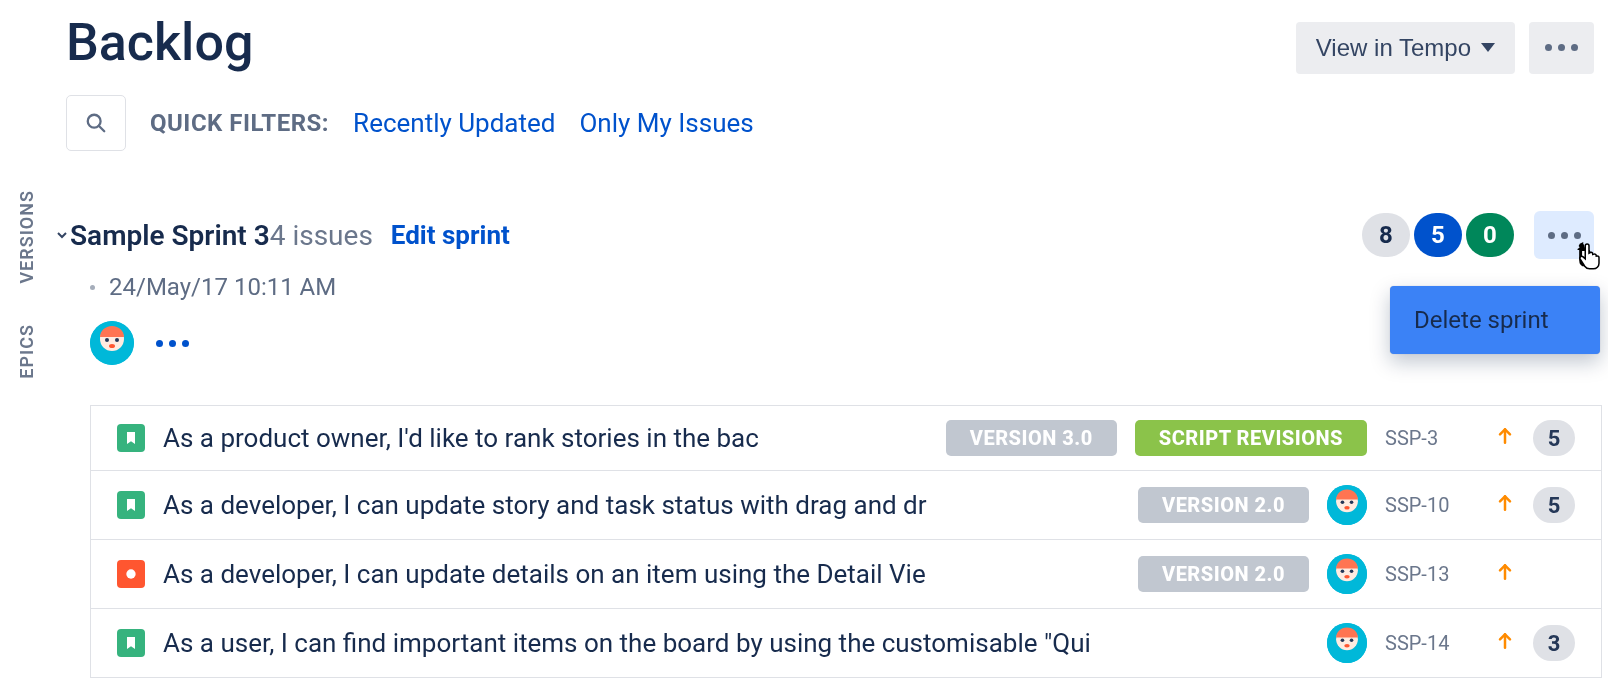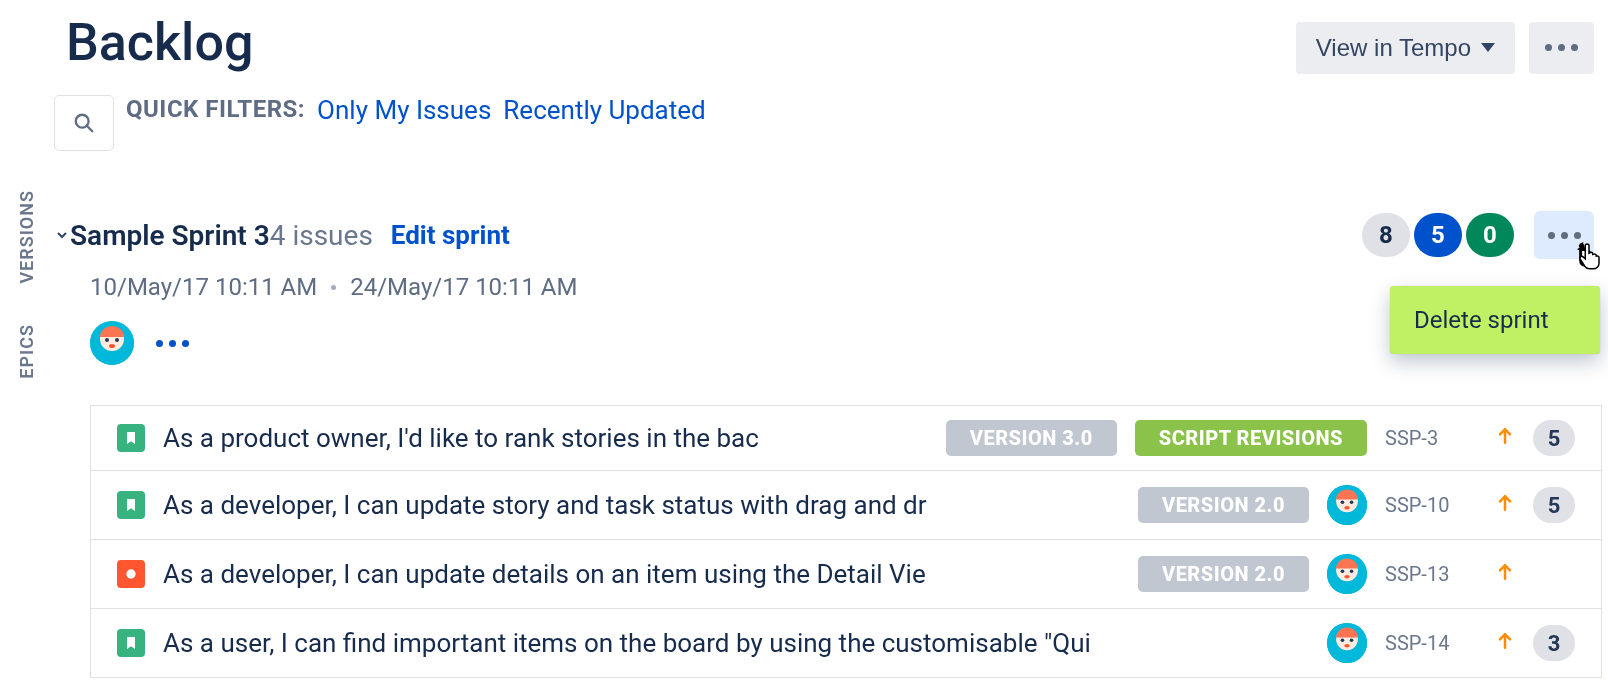--- a/index.html
+++ b/index.html
@@ -73,8 +73,10 @@
   .dots span { width: 7px; height: 7px; border-radius: 50%; background: #5E6C84; display: inline-block; }
   .filter-row {
     display: flex;
-    gap: 12px;
+    align-items: center;
+    gap: 24px;
     margin-top: 12px;
+    margin-left: 12px;
   }
   .search-btn {
     width: 60px; height: 56px;

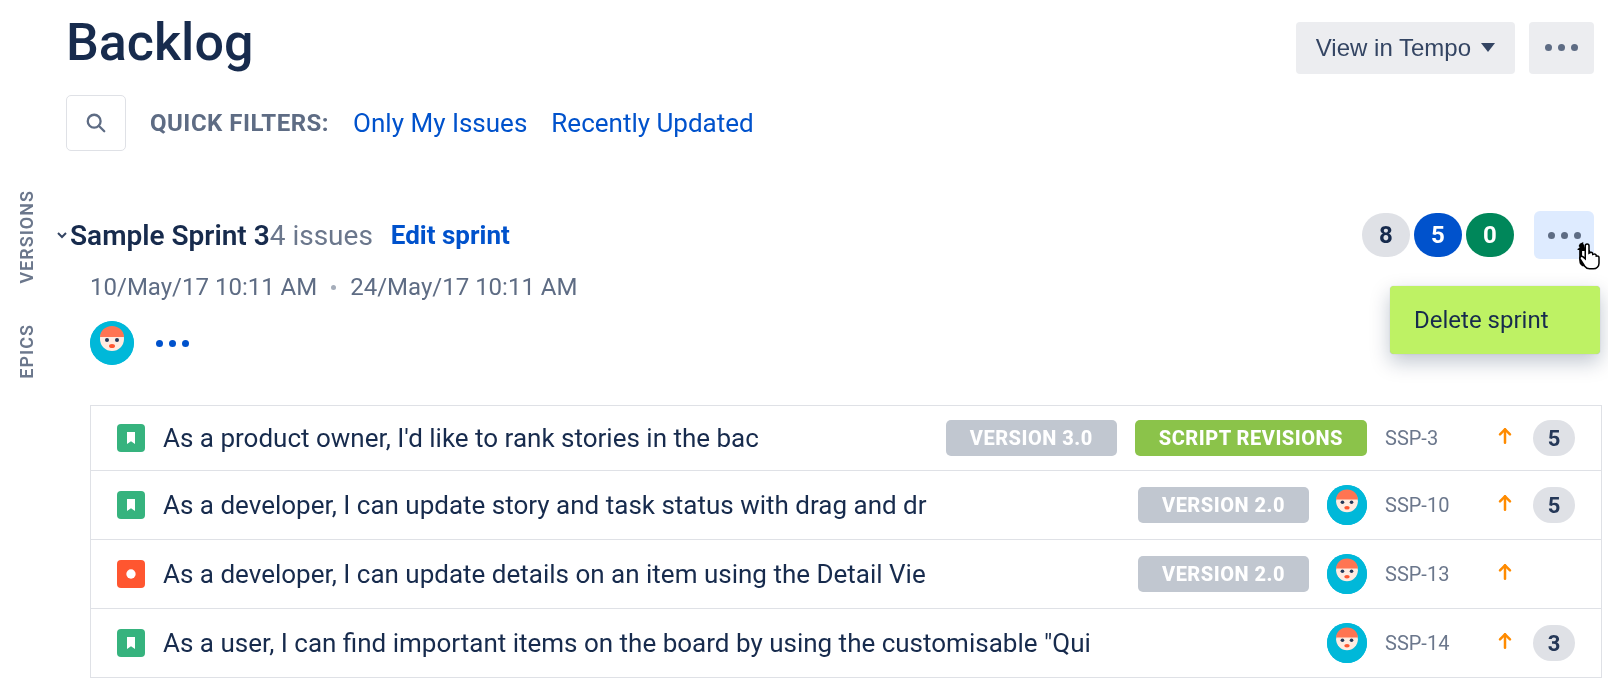--- a/index.html
+++ b/index.html
@@ -241,8 +241,8 @@
           </svg>
       </div>
       <span class="quick-label">QUICK FILTERS:</span>
+      <span class="filter-link">Recently Updated</span>
       <span class="filter-link">Only My Issues</span>
-      <span class="filter-link">Recently Updated</span>
     </div>
 
     <div class="sprint-header">

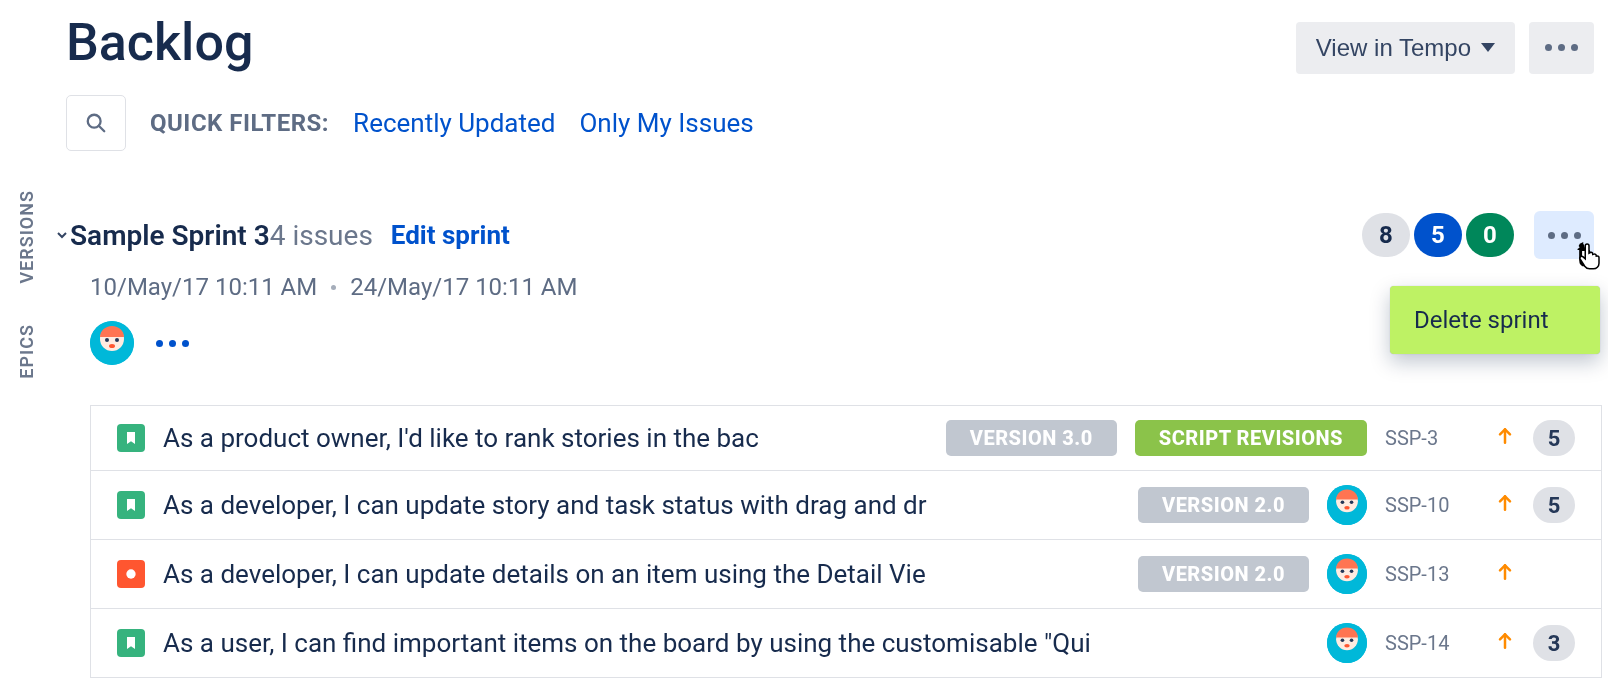--- a/index.html
+++ b/index.html
@@ -285,7 +285,6 @@
     </div>
 
     <div class="sprint-sub">
-      <span>10/May/17 10:11 AM</span>
       <span class="dot-sep"></span>
       <span>24/May/17 10:11 AM</span>
     </div>

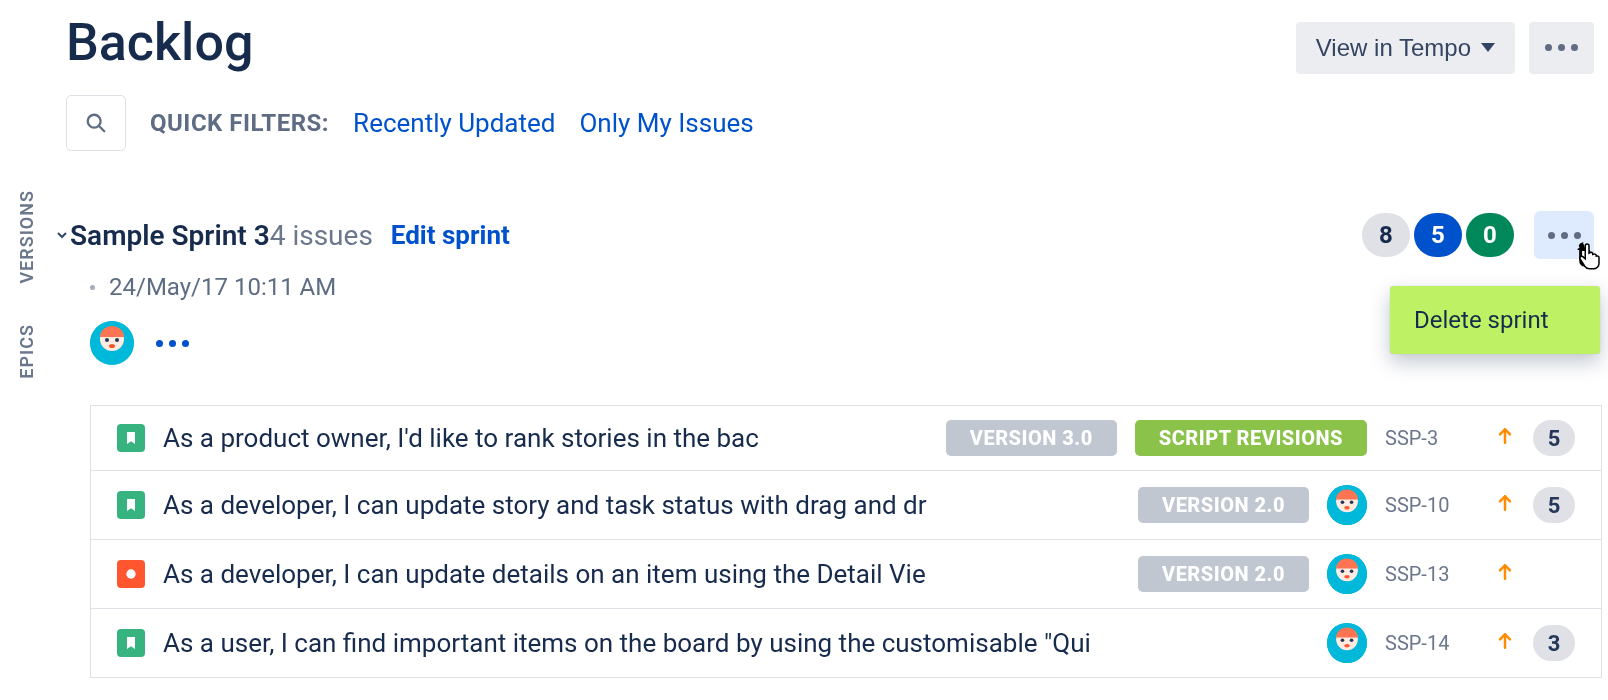--- a/index.html
+++ b/index.html
@@ -129,7 +129,7 @@
   .menu-popover {
     position: absolute;
     right: 8px; top: 286px;
-    background: #bef264;
+    background: #3b82f6;
     border-radius: 4px;
     box-shadow: 0 8px 20px rgba(9,30,66,0.25), 0 0 1px rgba(9,30,66,0.3);
     padding: 10px 0;

